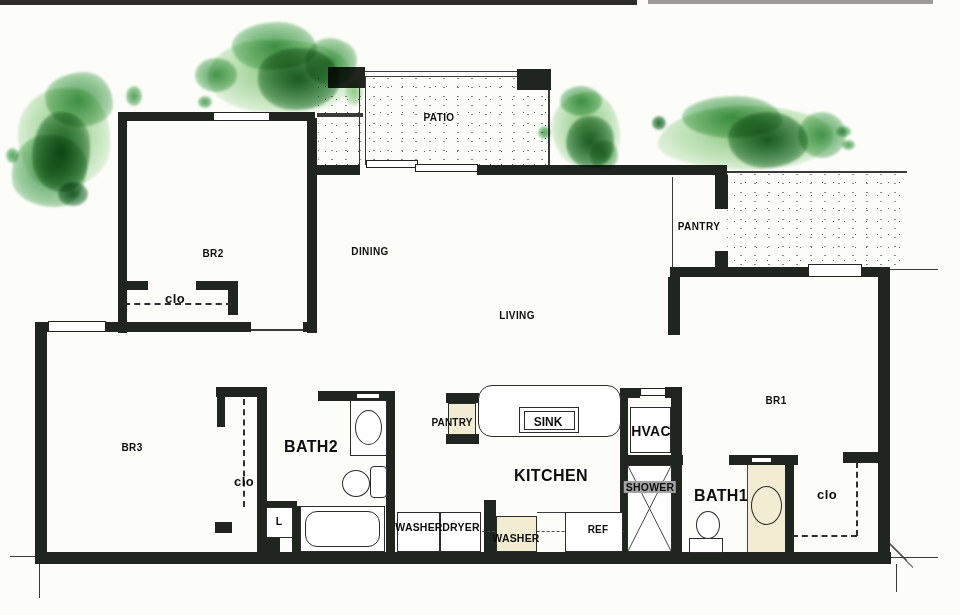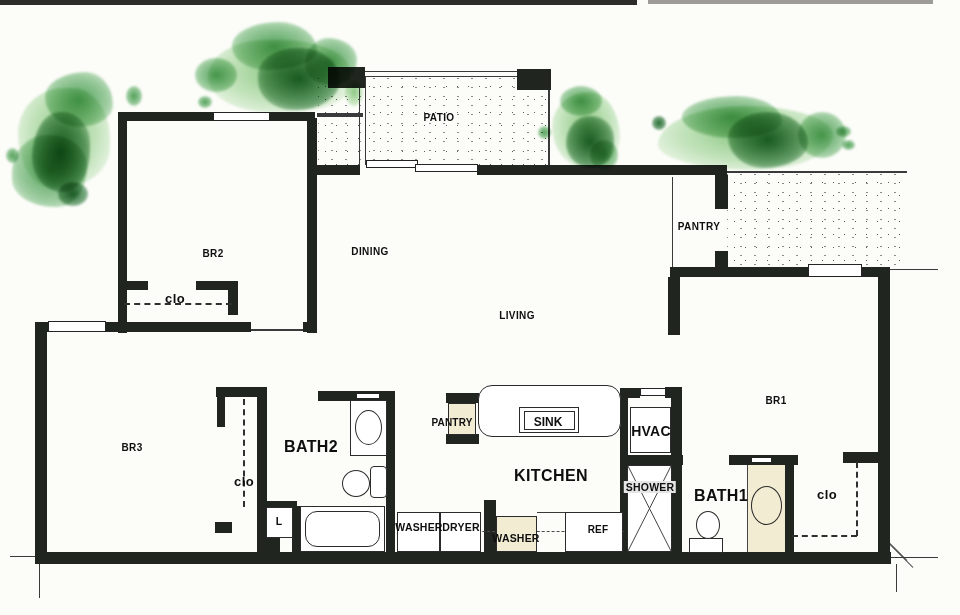--- a/index.html
+++ b/index.html
@@ -30,7 +30,7 @@
   .md{font-size:13px;}
   .sm{font-size:10.5px;letter-spacing:0.2px;}
   .xs{font-size:12px;letter-spacing:0;}
-  .chip{background:#e5e5e5;padding:0 2px;}
+  .chip{background:#a3a3a3;padding:0 2px;}
   
   .blob{position:absolute;mix-blend-mode:multiply;filter:blur(1.2px);z-index:20;}
   .g1{background:radial-gradient(ellipse at 50% 45%,rgba(121,193,112,.85) 0%,rgba(150,210,140,.5) 55%,rgba(160,215,150,.15) 85%,rgba(160,215,150,0) 100%);}

